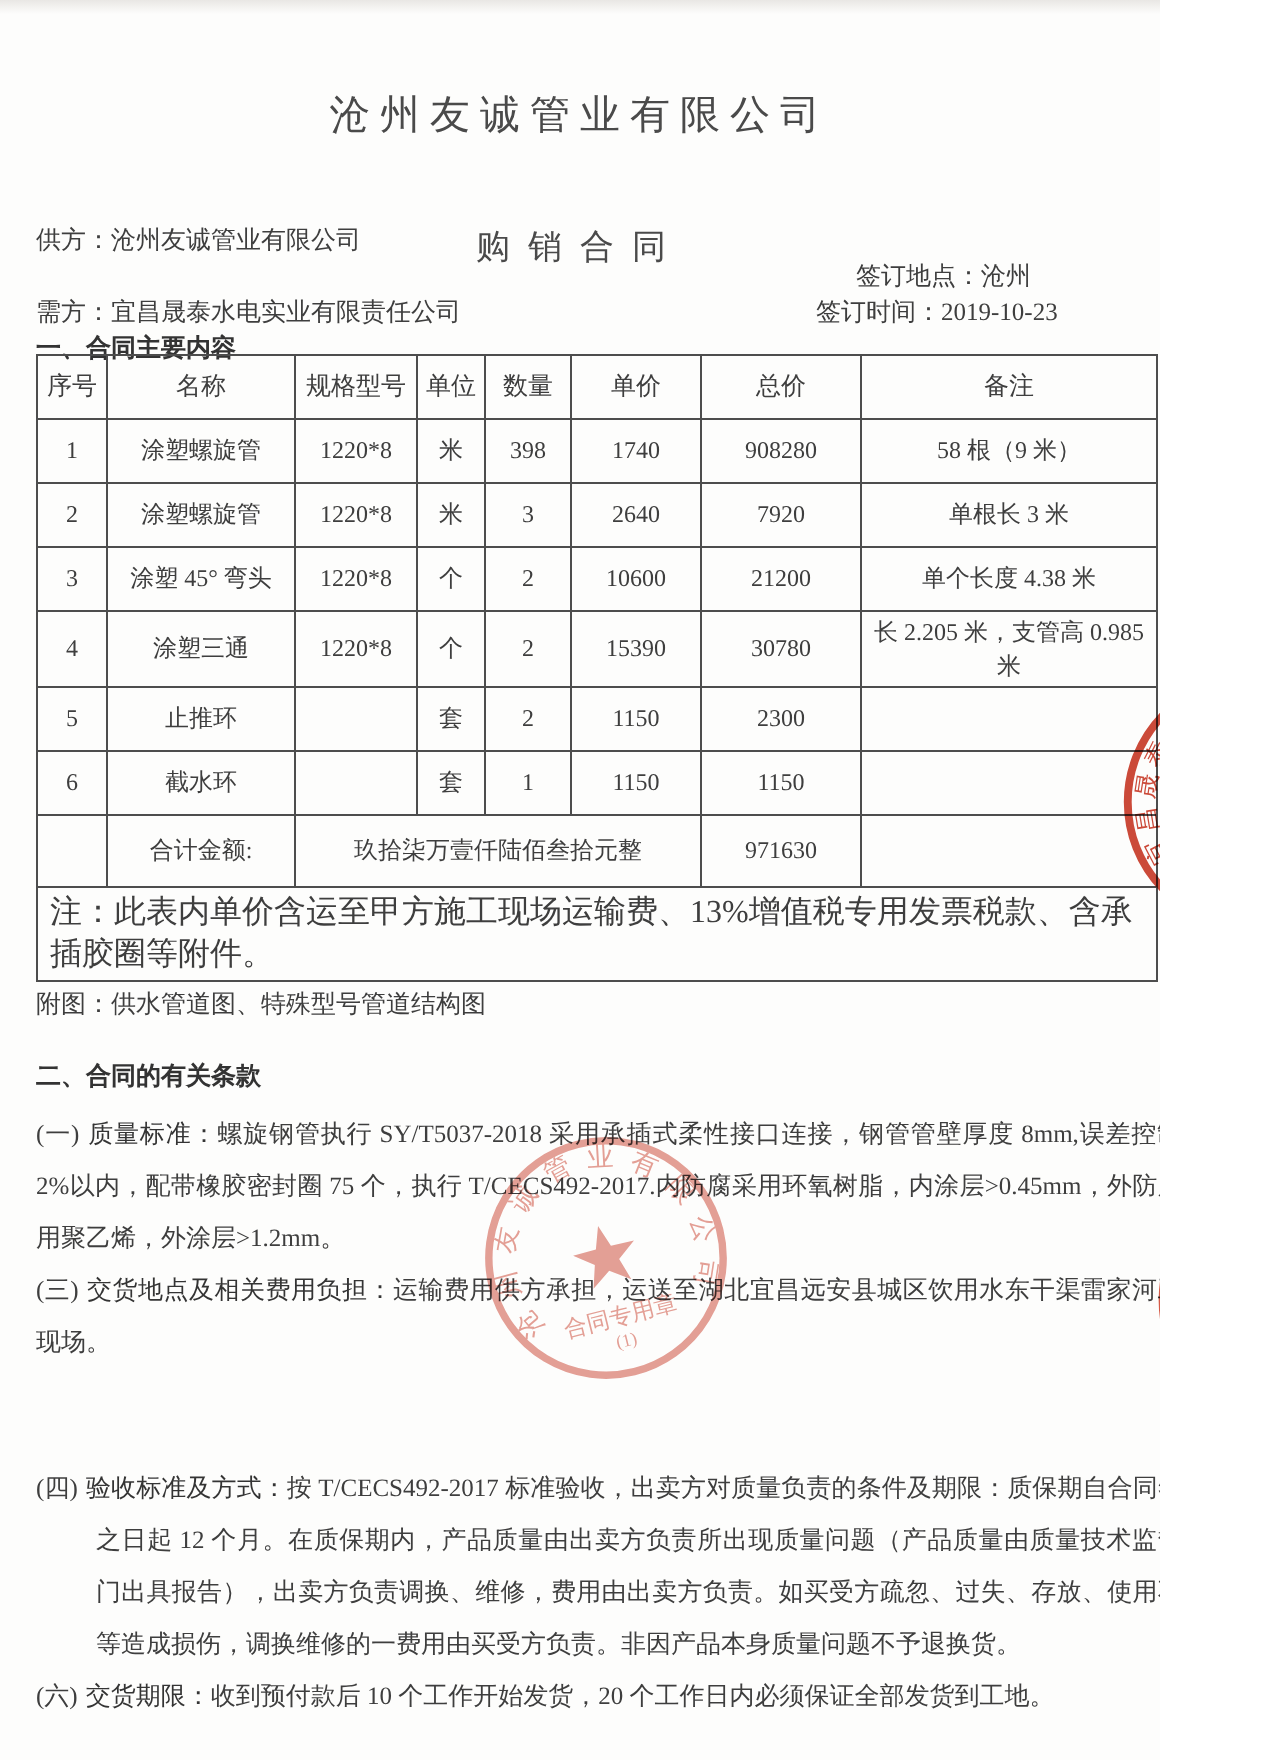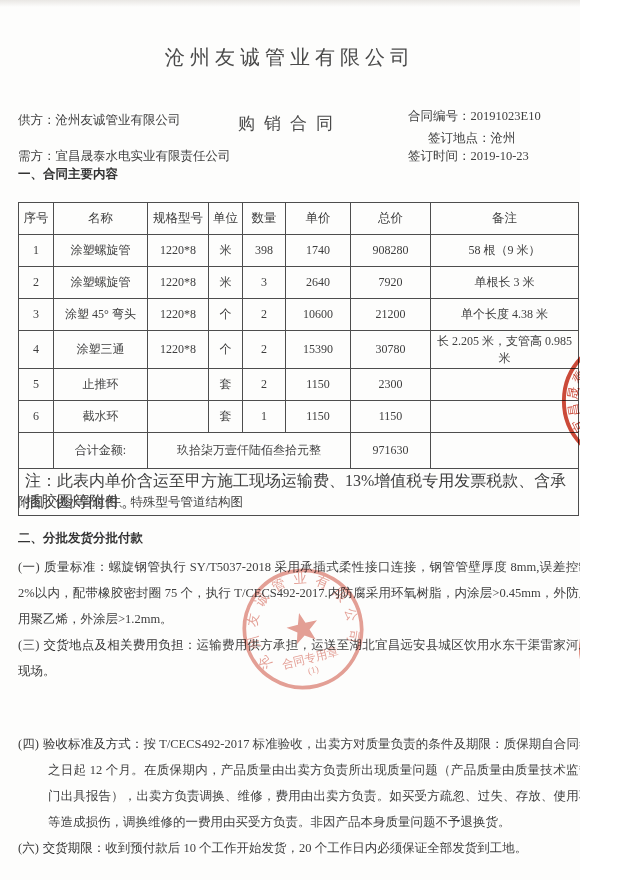--- a/index.html
+++ b/index.html
@@ -77,7 +77,6 @@
   <div class="line supplier-line"><span>供方：</span><span>沧州友诚管业有限公司</span></div>
   <div class="line buyer-line"><span>需方：</span><span>宜昌晟泰水电实业有限责任公司</span></div>
 
-  <div class="line meta-no"><span>合同编号：</span><span>20191023E10</span></div>
   <div class="line meta-place"><span>签订地点：</span><span>沧州</span></div>
   <div class="line meta-date"><span>签订时间：</span><span>2019-10-23</span></div>
 

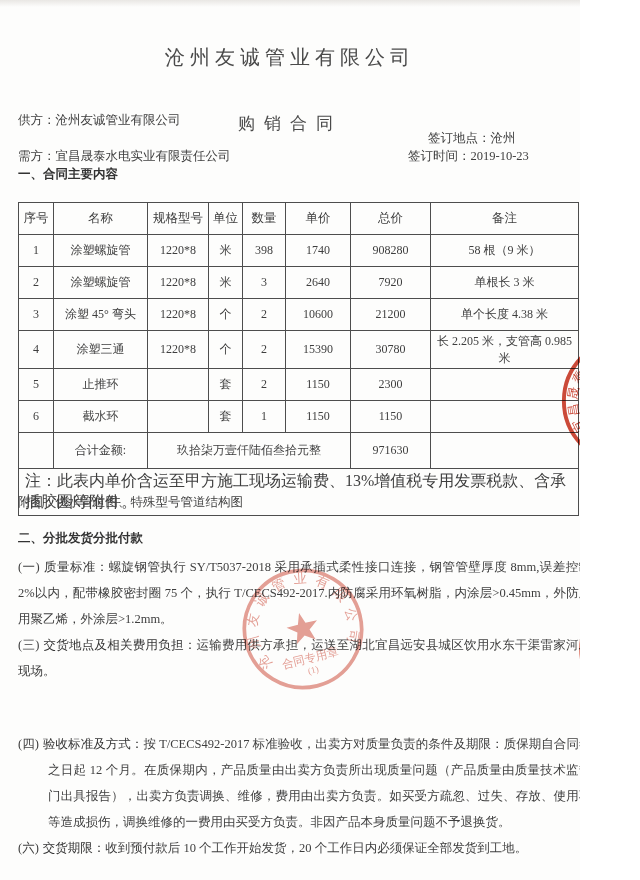--- a/index.html
+++ b/index.html
@@ -33,7 +33,7 @@
   .h2{top:530px;}
   .attachment{top:494px;}
   table.items{
-    position:absolute;top:202px;left:18px;width:560px;
+    position:absolute;top:177px;left:18px;width:560px;
     border-collapse:collapse;table-layout:fixed;
     font-size:12px;color:#3e3e3e;
   }

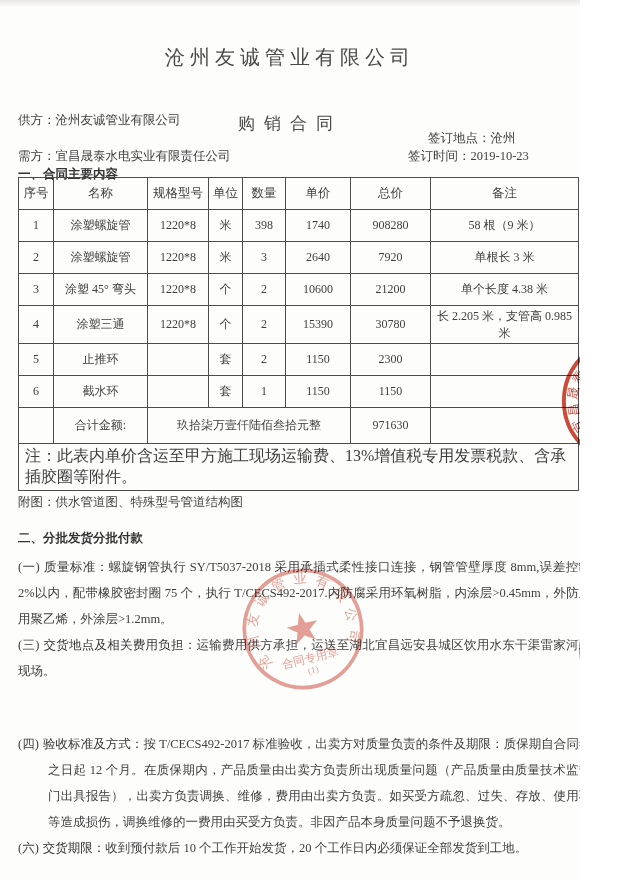--- a/index.html
+++ b/index.html
@@ -179,7 +179,7 @@
 
   <div class="line attachment" style="top:494px;left:18px;">附图：供水管道图、特殊型号管道结构图</div>
 
-  <div class="sec-heading h2">二、分批发货分批付款</div>
+  <div class="sec-heading h2">二、合同的有关条款</div>
 
   <div class="clauses">
     <div class="clause"><span class="cno">(一)</span><b>质量标准：</b><span>螺旋钢管执行 SY/T5037-2018 采用承插式柔性接口连接，钢管管壁厚度 8mm,误差控制在 2%以内，配带橡胶密封圈 75 个，执行 T/CECS492-2017.内防腐采用环氧树脂，内涂层&gt;0.45mm，外防腐采用聚乙烯，外涂层&gt;1.2mm。</span></div>

